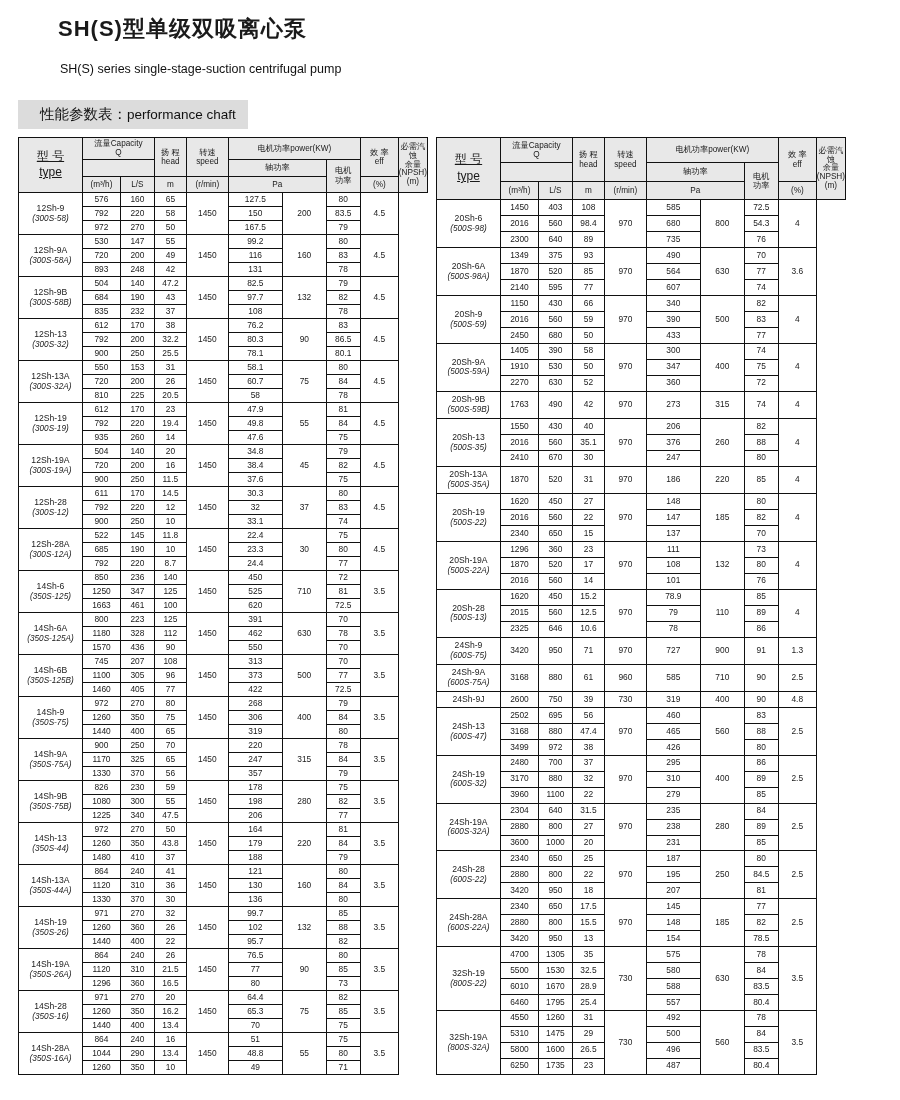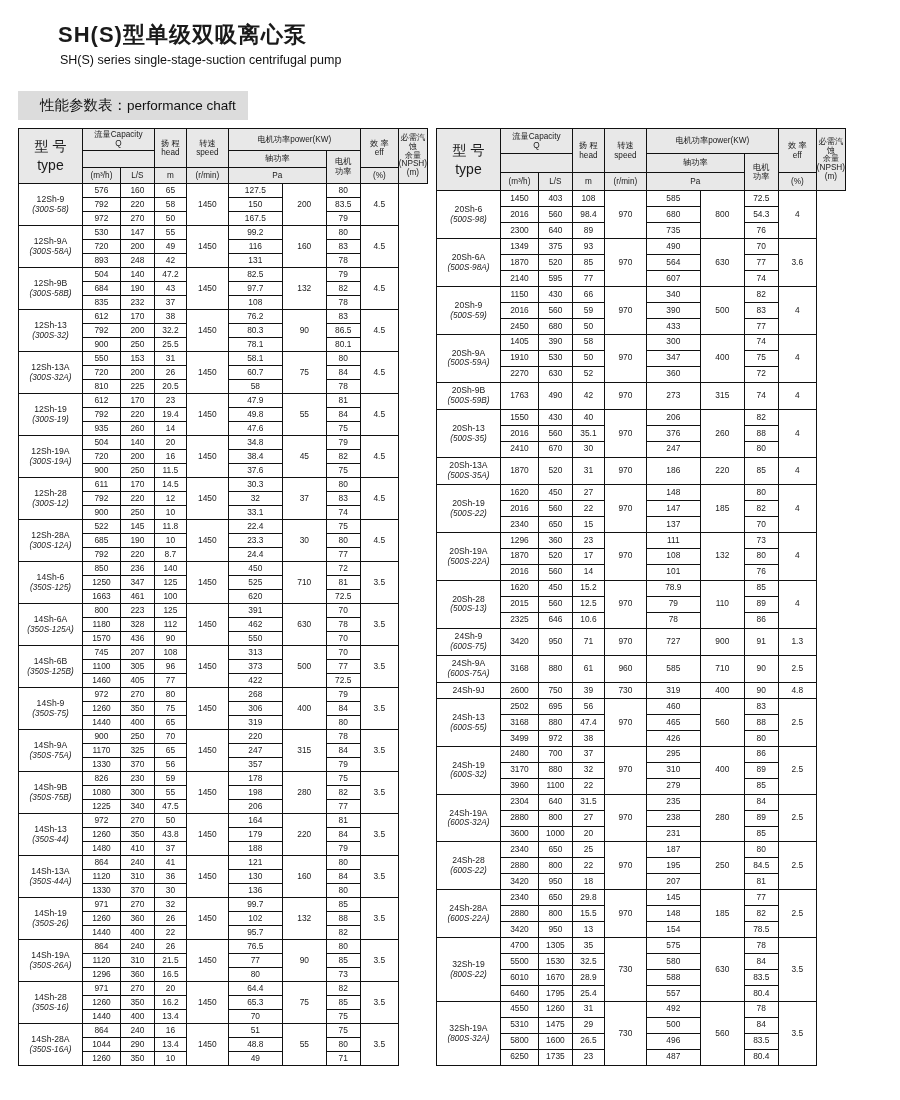--- a/index.html
+++ b/index.html
@@ -10,7 +10,7 @@
     color:#1a1a1a;
     overflow:hidden;
   }
-  .page{position:relative;width:864px;height:1100px;box-sizing:border-box;padding:20px 18px 0 18px;}
+  .page{position:relative;width:864px;height:1100px;box-sizing:border-box;padding:14px 18px 0 18px;}
   .title-main{font-size:22px;font-weight:bold;letter-spacing:1px;padding-left:40px;}
   .title-sub{font-size:12.5px;padding-left:42px;margin-top:3px;color:#111;}
   .perf-bar{margin-top:24px;display:flex;align-items:center;}

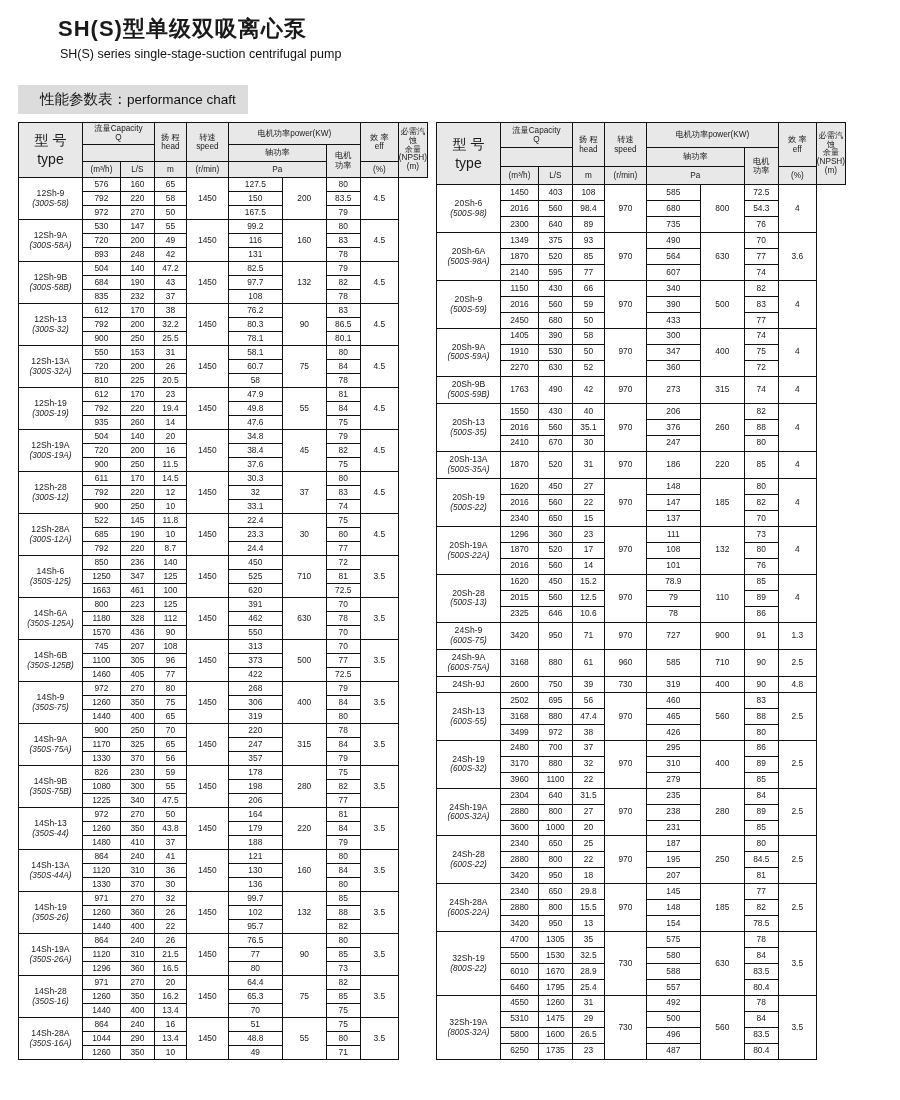--- a/index.html
+++ b/index.html
@@ -12,7 +12,7 @@
   }
   .page{position:relative;width:864px;height:1100px;box-sizing:border-box;padding:14px 18px 0 18px;}
   .title-main{font-size:22px;font-weight:bold;letter-spacing:1px;padding-left:40px;}
-  .title-sub{font-size:12.5px;padding-left:42px;margin-top:3px;color:#111;}
+  .title-sub{font-size:12.5px;padding-left:42px;margin-top:18px;color:#111;}
   .perf-bar{margin-top:24px;display:flex;align-items:center;}
   .perf-bar .tab{
     background:#dcdcdc;

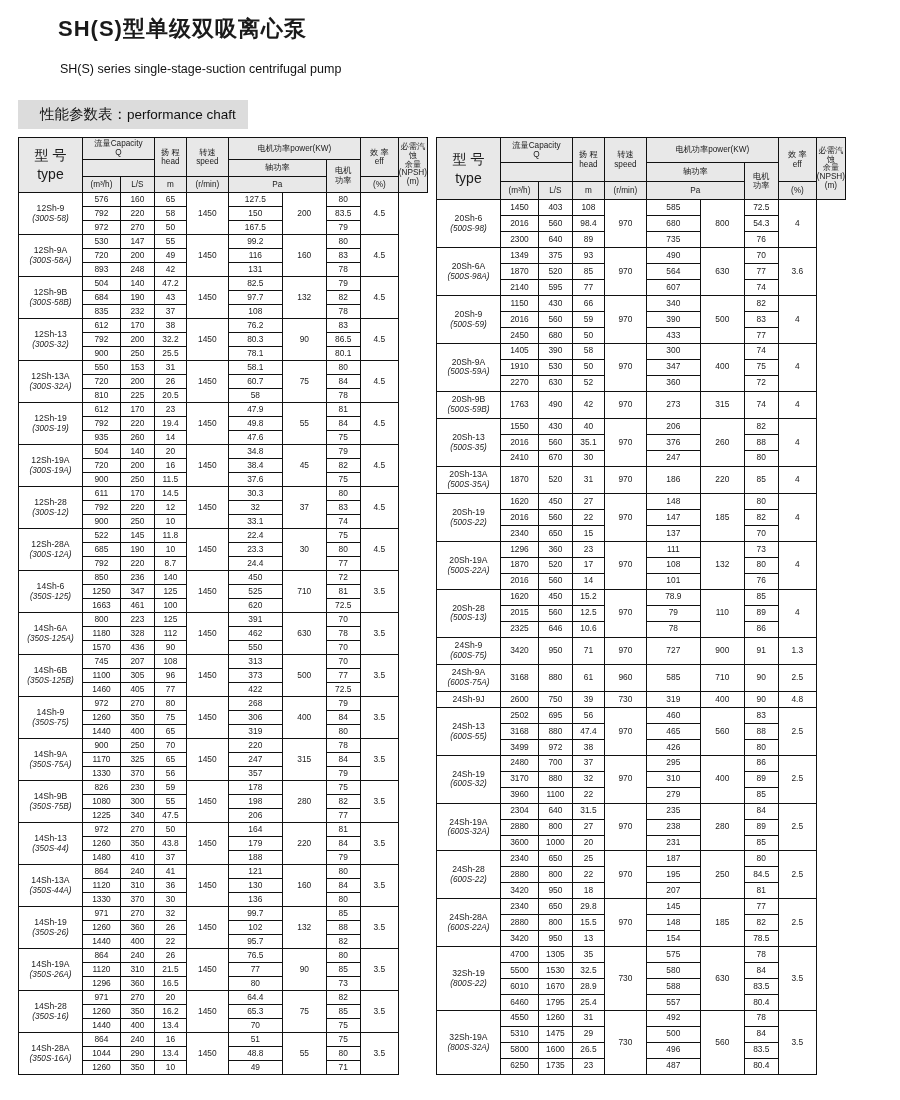--- a/index.html
+++ b/index.html
@@ -26,7 +26,7 @@
   table{border-collapse:collapse;table-layout:fixed;}
   td,th{border:1px solid #111;padding:0;text-align:center;vertical-align:middle;font-size:8.4px;line-height:1.15;}
   .hdr td{background:#e8e8e8;font-size:8.2px;padding:1px 0;}
-  .hdr .h-main{font-size:14px;}
+  .hdr .h-main{font-size:12px;text-decoration:underline;}
   .type-cell{font-size:8.6px;line-height:1.25;padding:1px 1px;margin-left:24px;}
   .type-cell .l2{font-size:8.2px;font-style:italic;}
   .num{font-size:8.4px;}

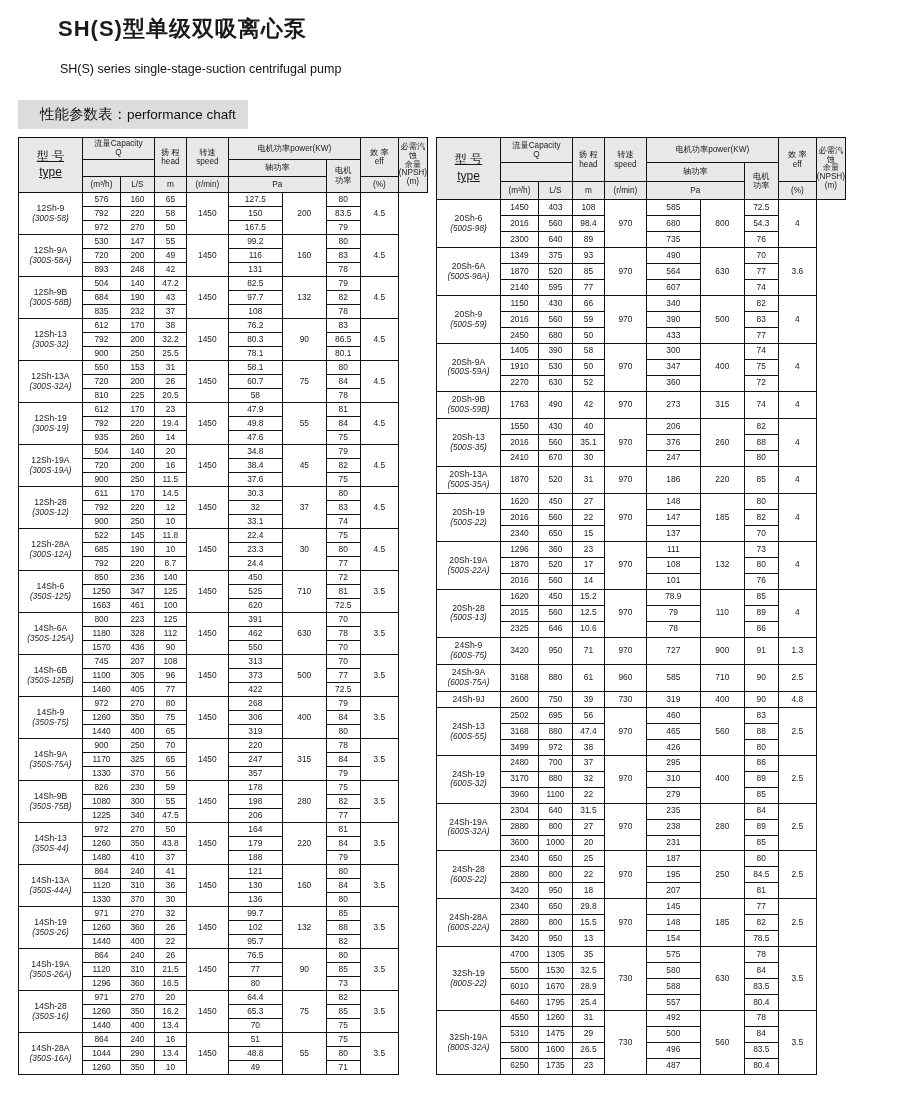--- a/index.html
+++ b/index.html
@@ -1060,7 +1060,7 @@
           <tr>
             <td class="type-cell" rowspan="3">
         <div>24Sh-13</div>
-              <div class="l2">(600S-55)</div>
+              <div class="l2">(600S-47)</div>
             </td>
             <td class="num dcell">2502</td>
             <td class="num dcell">695</td>

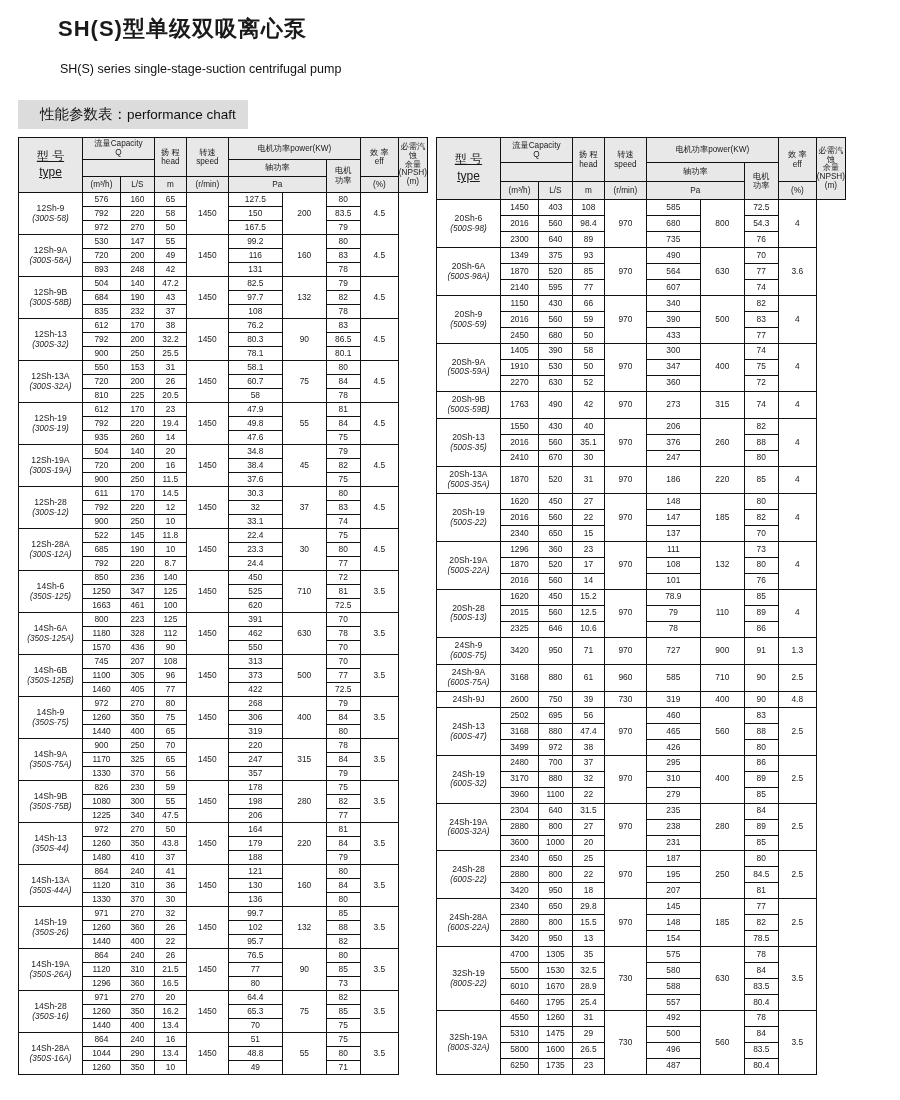--- a/index.html
+++ b/index.html
@@ -1176,7 +1176,7 @@
             </td>
             <td class="num dcell">2340</td>
             <td class="num dcell">650</td>
-            <td class="num dcell">29.8</td>
+            <td class="num dcell">17.5</td>
             <td class="num" rowspan="3">970</td>
             <td class="num dcell">145</td>
             <td class="num" rowspan="3">185</td>

